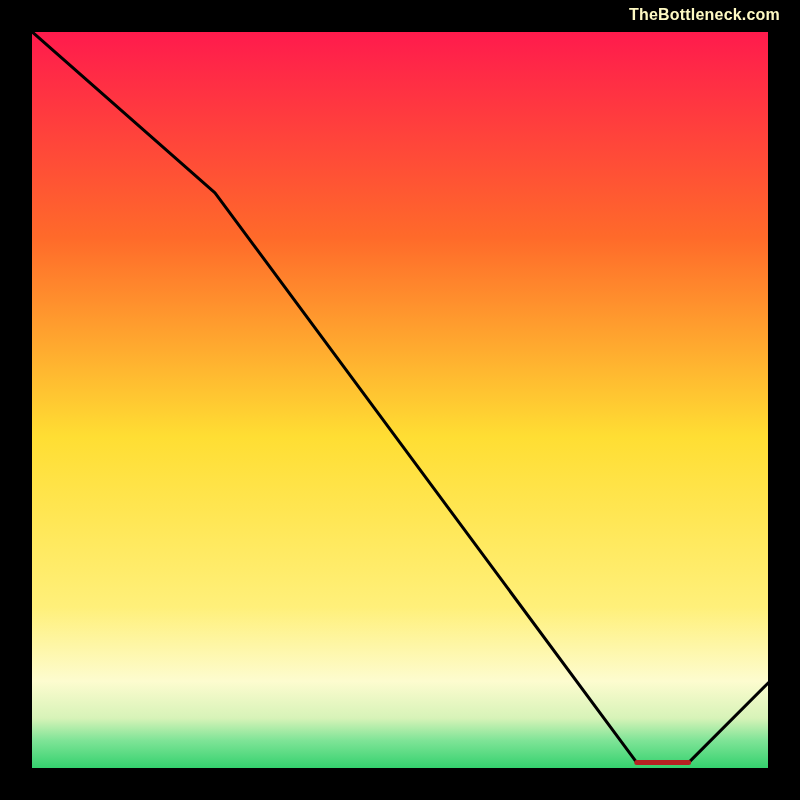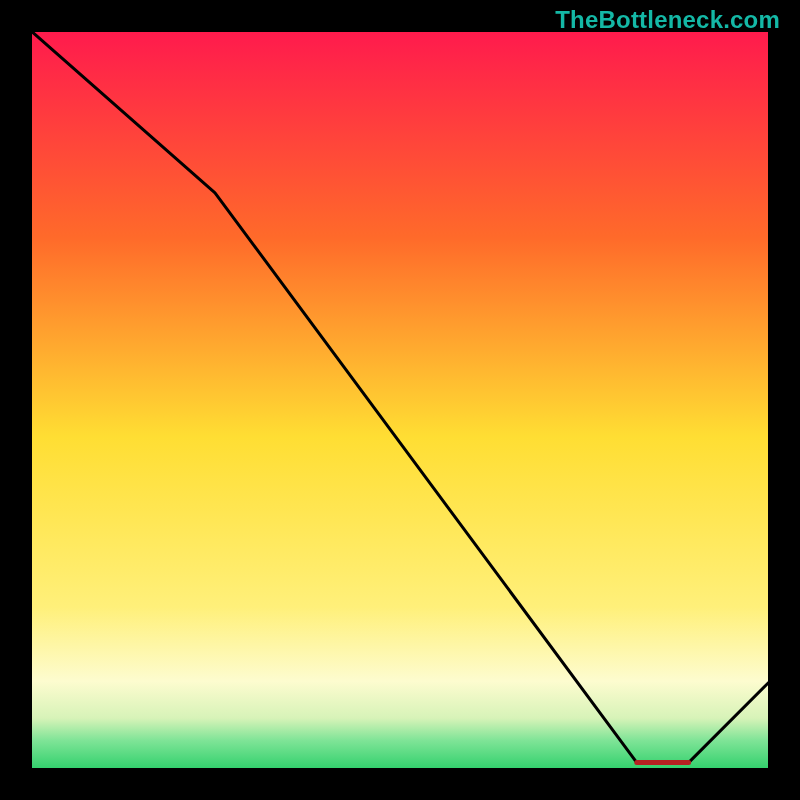--- a/index.html
+++ b/index.html
@@ -15,9 +15,9 @@
     top: 6px;
     right: 20px;
     font-family: Arial, Helvetica, sans-serif;
-    font-size: 24px;
+    font-size: 16px;
     font-weight: bold;
-    color: #14b8a6;
+    color: #fef9c3;
     letter-spacing: 0.2px;
   }
   .plot {

